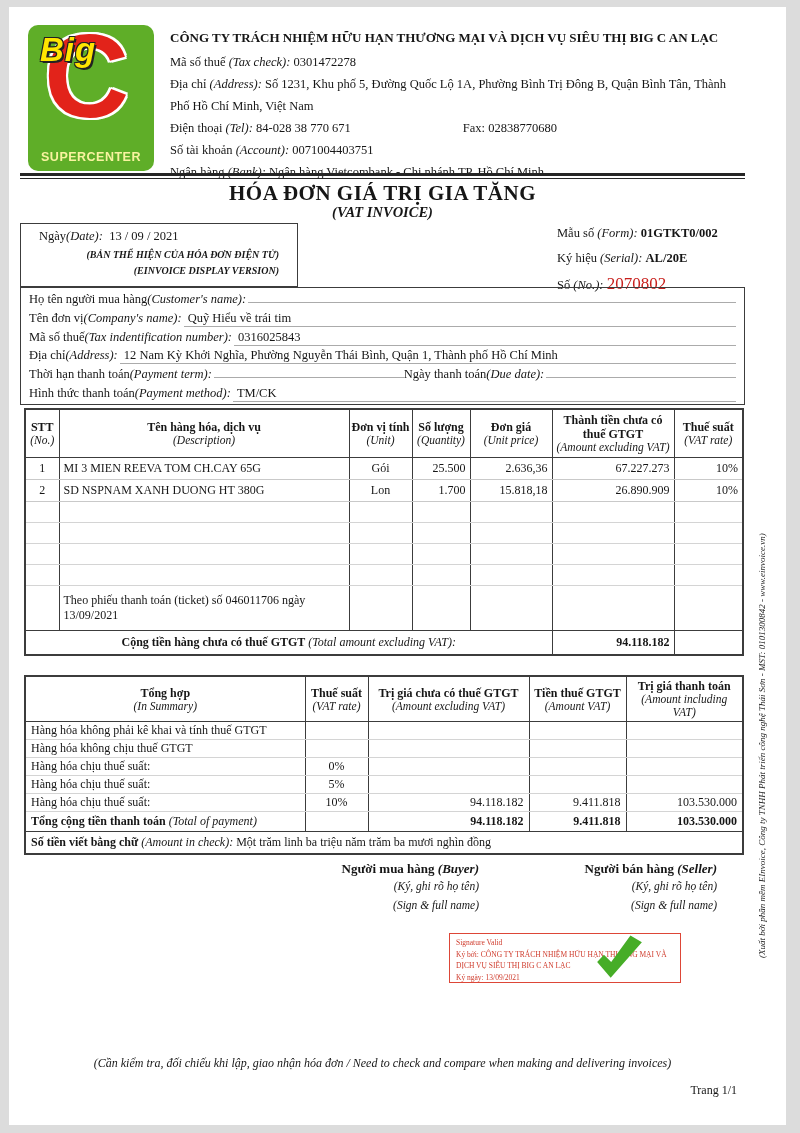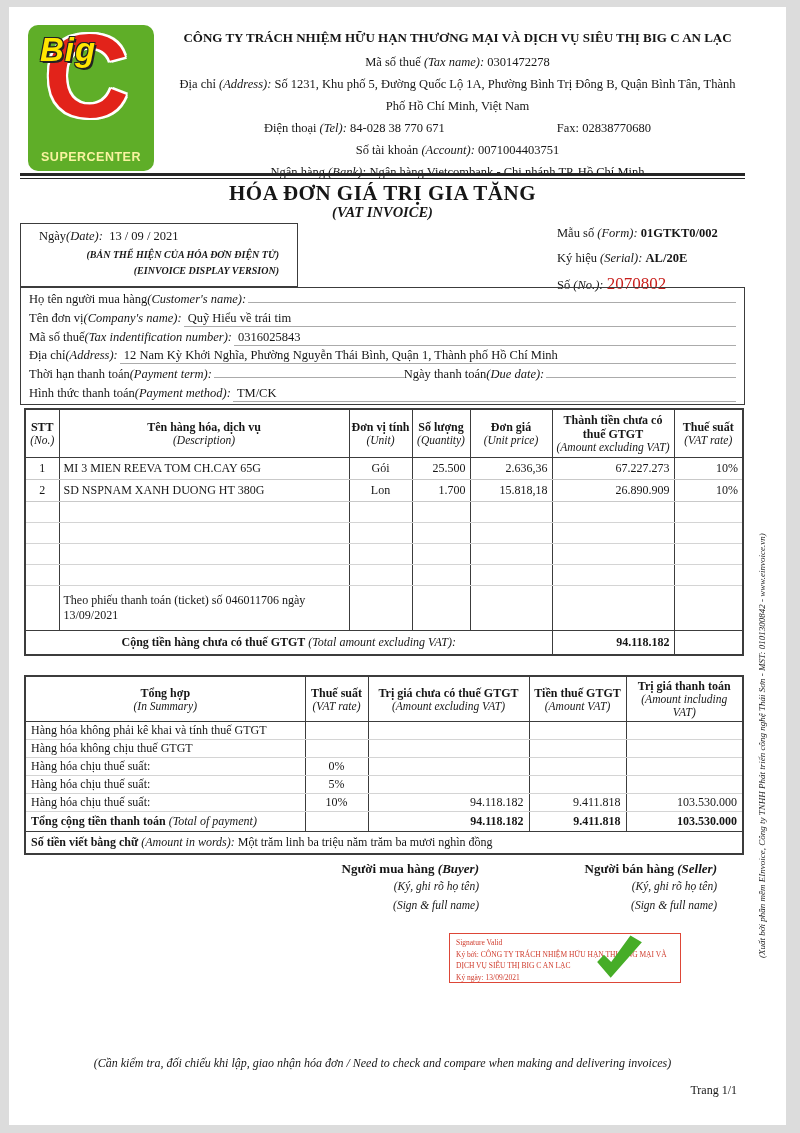--- a/index.html
+++ b/index.html
@@ -38,7 +38,7 @@
     position:absolute;bottom:7px;left:0;width:100%;text-align:center;
     font-size:12.5px;font-weight:bold;color:#f9f3a0;letter-spacing:0.5px;
   }
-  .company{position:absolute;left:150px;top:8px;width:575px;font-size:12.5px;line-height:22px;text-align:center;}
+  .company{position:absolute;left:150px;top:8px;width:575px;font-size:12.5px;line-height:22px;}
   .company-name{font-weight:bold;font-size:13px;margin-bottom:2px;}
   .fax-part{margin-left:112px;}
 

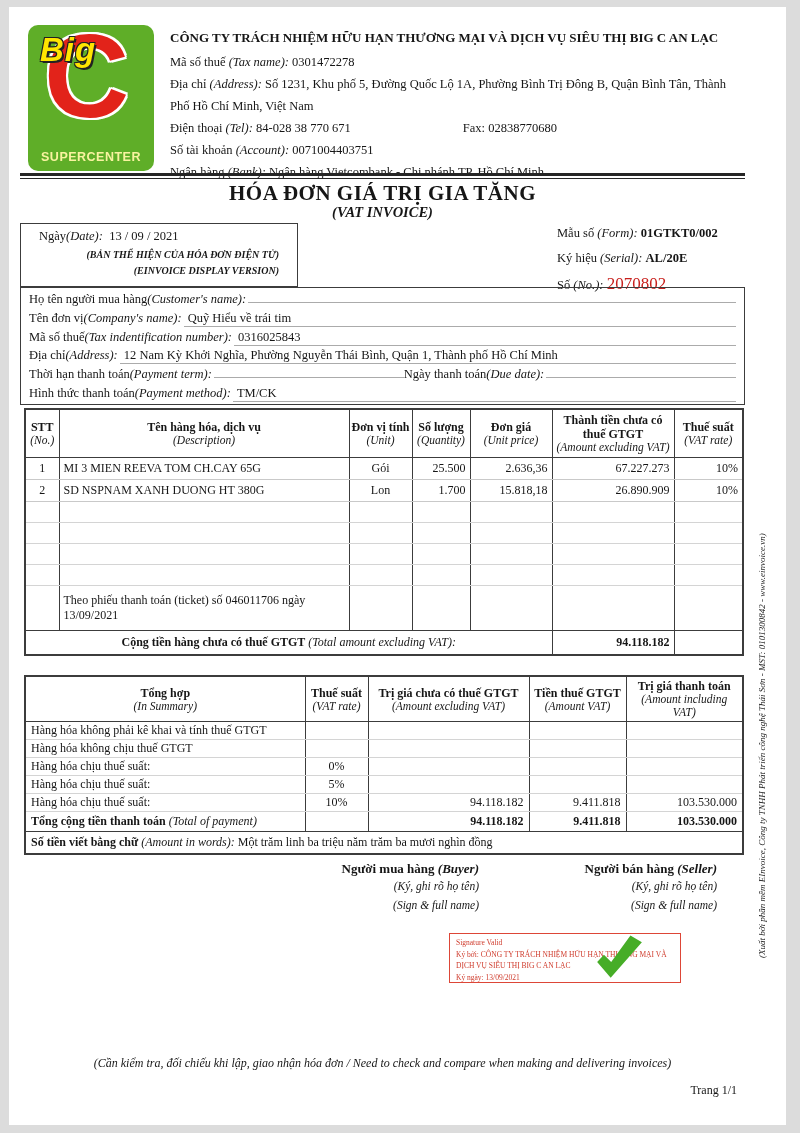--- a/index.html
+++ b/index.html
@@ -134,7 +134,7 @@
     </div>
     <div class="company">
       <div class="company-name">CÔNG TY TRÁCH NHIỆM HỮU HẠN THƯƠNG MẠI VÀ DỊCH VỤ SIÊU THỊ BIG C AN LẠC</div>
-      <div><span>Mã số thuế </span><span class="it">(Tax name):</span> <span>0301472278</span></div>
+      <div><span>Mã số thuế </span><span class="it">(Tax check):</span> <span>0301472278</span></div>
       <div><span>Địa chỉ </span><span class="it">(Address):</span> <span>Số 1231, Khu phố 5, Đường Quốc Lộ 1A, Phường Bình Trị Đông B, Quận Bình Tân, Thành Phố Hồ Chí Minh, Việt Nam</span></div>
       <div><span>Điện thoại </span><span class="it">(Tel):</span> <span>84-028 38 770 671</span><span class="fax-part"><span>Fax:</span> <span>02838770680</span></span></div>
       <div><span>Số tài khoản </span><span class="it">(Account):</span> <span>0071004403751</span></div>

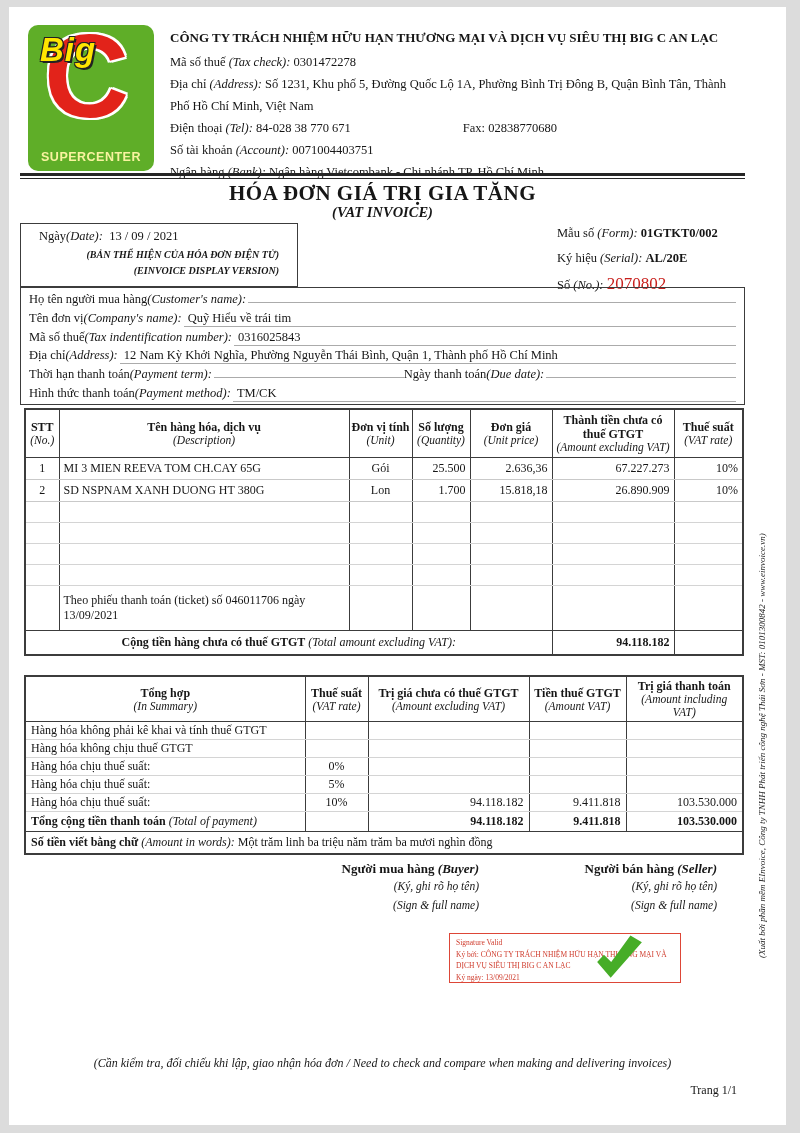--- a/index.html
+++ b/index.html
@@ -386,7 +386,7 @@
         <td class="r">103.530.000</td>
       </tr>
       <tr class="words-row">
-        <td colspan="5" class="l"><span class="b">Số tiền viết bằng chữ </span><span class="it">(Amount in words):</span> <span>Một trăm linh ba triệu năm trăm ba mươi nghìn đồng</span></td>
+        <td colspan="5" class="l"><span class="b">Số tiền viết bằng chữ </span><span class="it">(Amount in check):</span> <span>Một trăm linh ba triệu năm trăm ba mươi nghìn đồng</span></td>
       </tr>
     </tbody>
   </table>

